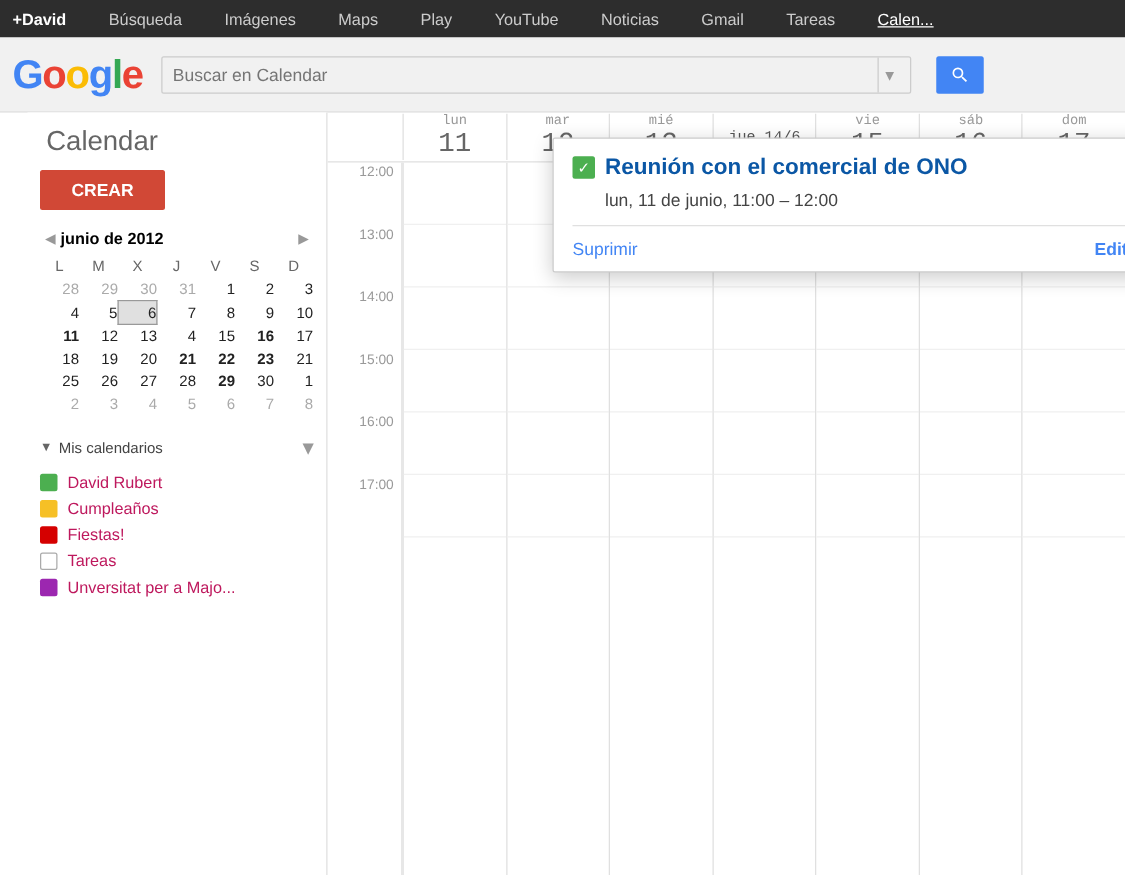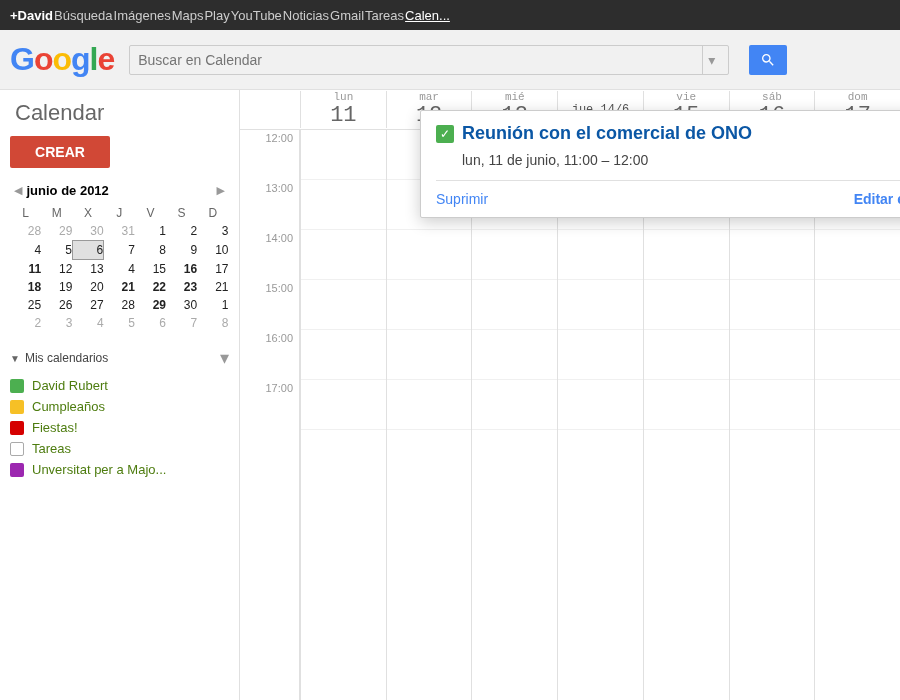--- a/index.html
+++ b/index.html
@@ -13,7 +13,7 @@
       display: flex;
       align-items: center;
       padding: 0 10px;
-      gap: 1px;
+      gap: 34px;
       font-size: 13px;
     }
     #top-bar a {

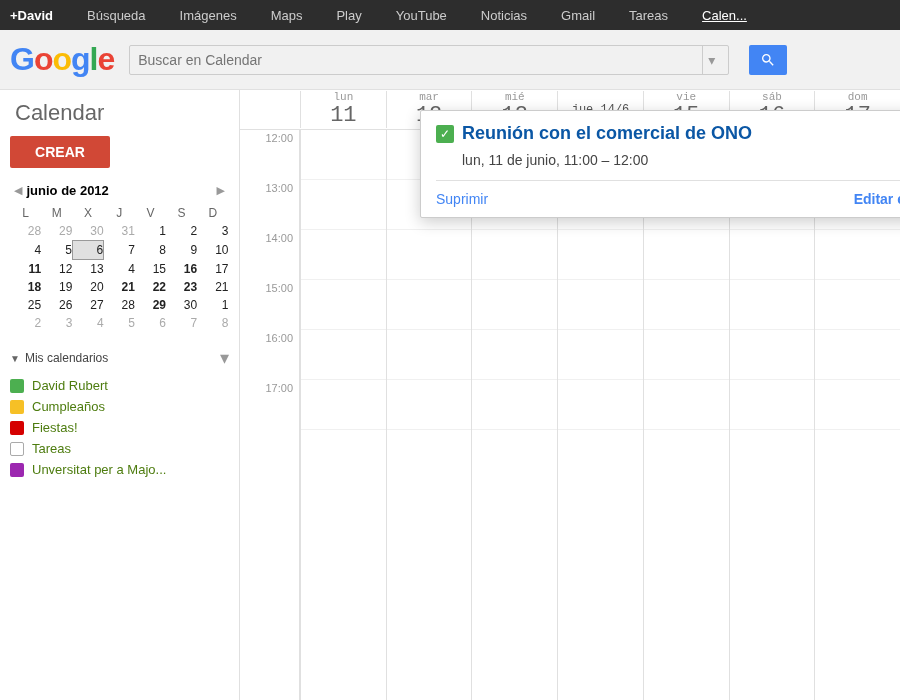--- a/index.html
+++ b/index.html
@@ -79,6 +79,7 @@
     #main {
       display: flex;
       height: calc(700px - 90px);
+      padding-left: 22px;
     }
 
     

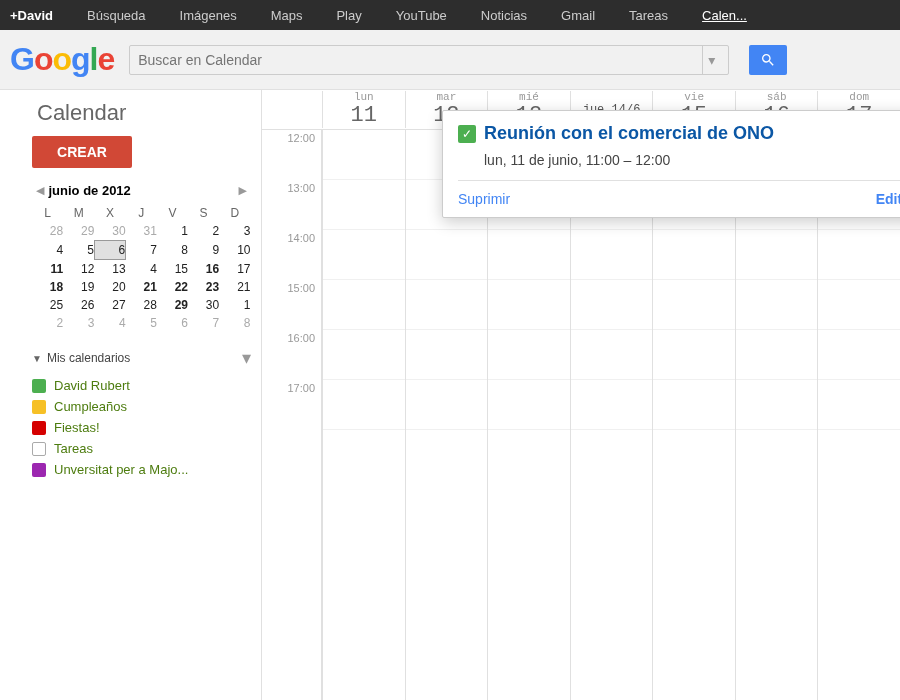--- a/index.html
+++ b/index.html
@@ -414,7 +414,7 @@
               <td>17</td>
             </tr>
             <tr>
-              <td style="font-weight: bold;">18</td>
+              <td style="font-weight: normal;">18</td>
               <td>19</td>
               <td>20</td>
               <td style="font-weight: bold;">21</td>

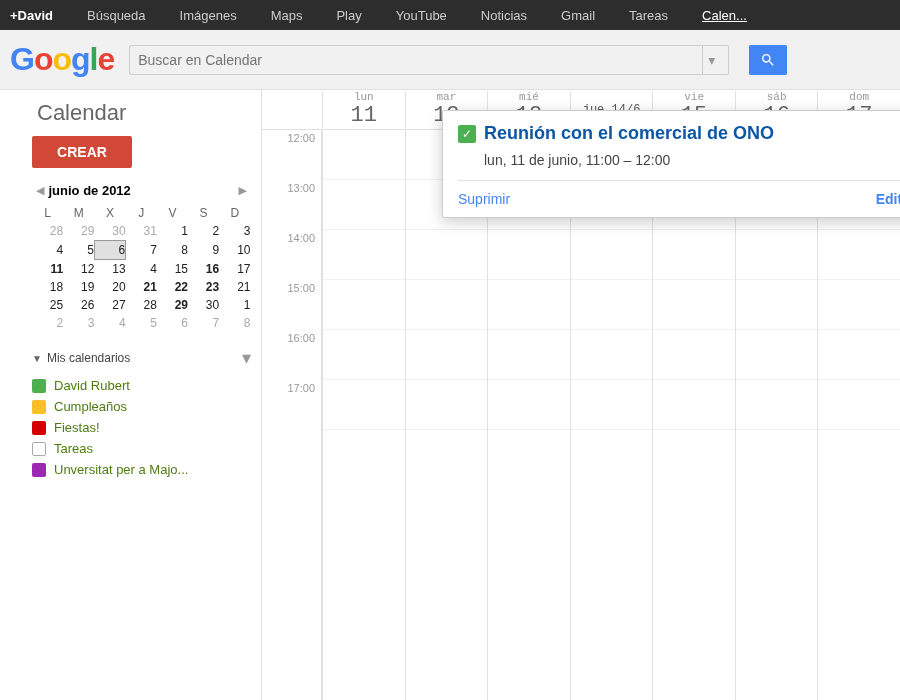--- a/index.html
+++ b/index.html
@@ -184,7 +184,7 @@
       border-radius: 2px;
       flex-shrink: 0;
     }
-    .cal-item-label { color: #4d7c0f; text-align: center; }
+    .cal-item-label { color: #be185d; text-align: center; }
 
     
     #cal-main {

